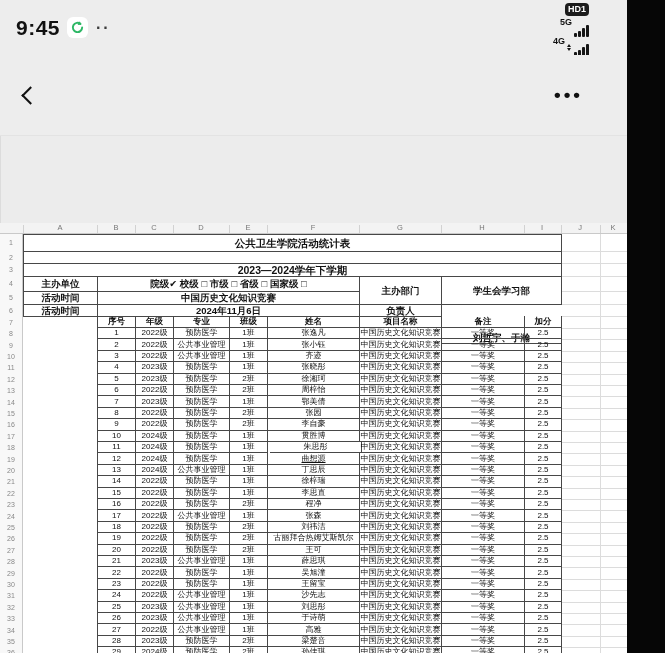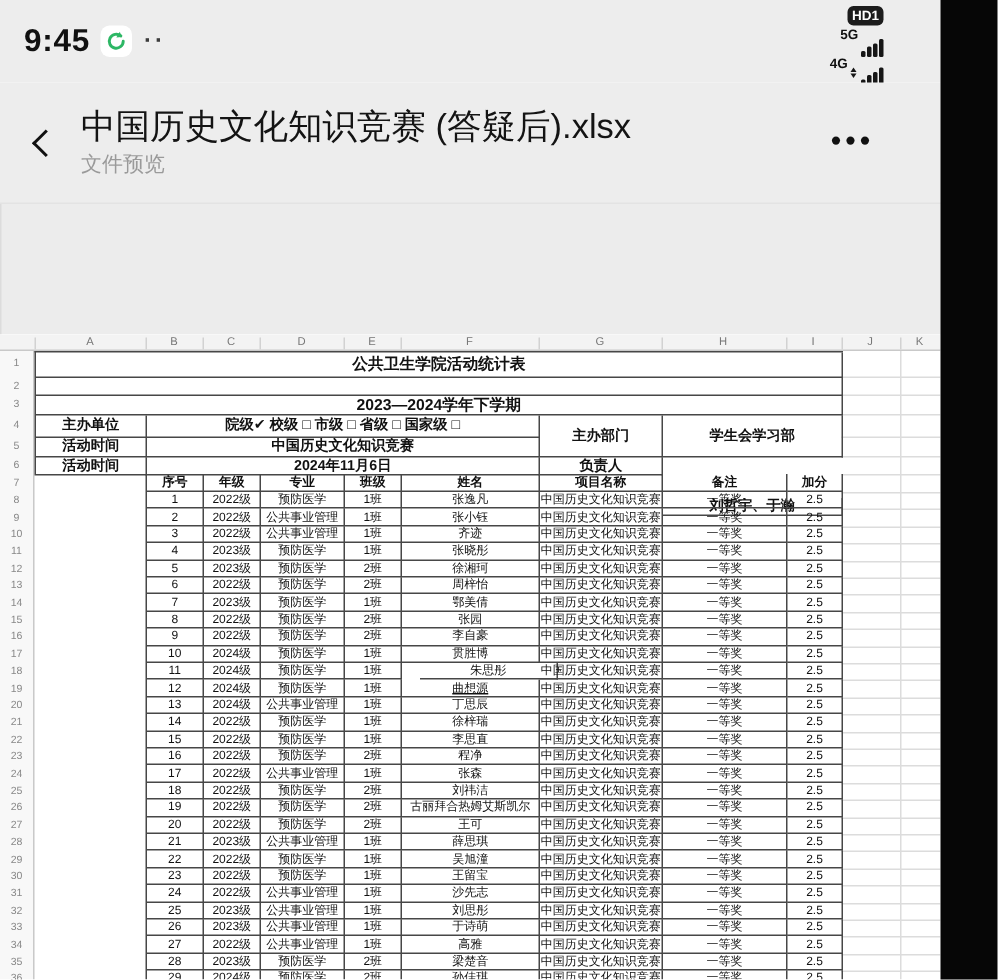--- a/index.html
+++ b/index.html
@@ -134,10 +134,6 @@
 <div class="doc-header">
   <div class="back-btn">
     <span class="chevron"></span>
-  </div>
-  <div class="title-block">
-    <div class="doc-title">中国历史文化知识竞赛 (答疑后).xlsx</div>
-    <div class="doc-subtitle">文件预览</div>
   </div>
   <div class="more-btn">•••</div>
 </div>

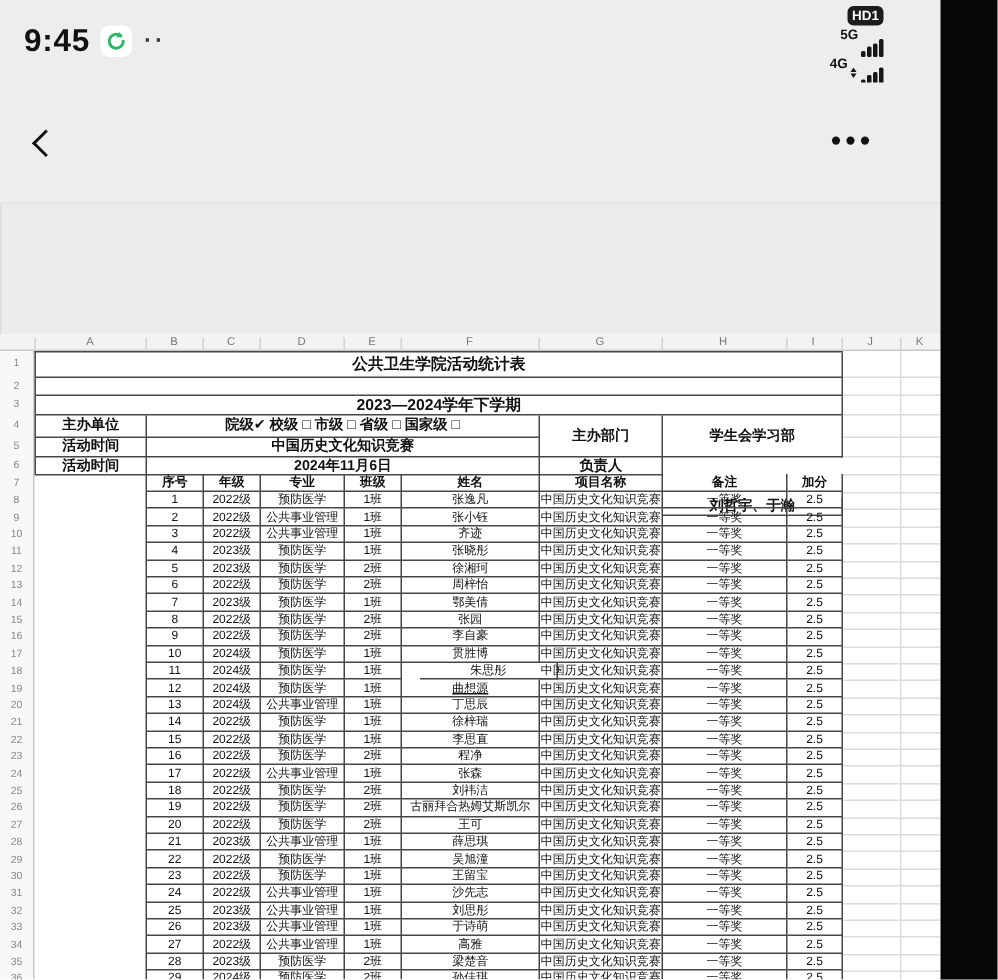--- a/index.html
+++ b/index.html
@@ -356,7 +356,7 @@
       <div class="cell dcell" style="left: 38px; top: 126px; width: 38px; height: 11.4px;">2024级</div>
       <div class="cell dcell" style="left: 76px; top: 126px; width: 56px; height: 11.4px;">预防医学</div>
       <div class="cell dcell" style="left: 132px; top: 126px; width: 38px; height: 11.4px;">1班</div>
-      <div class="cell dcell" style="left: 182px; top: 126px; width: 92px; height: 11.4px; font-family: Liberation Serif, serif;">朱思彤</div>
+      <div class="cell dcell" style="left: 172px; top: 126px; width: 92px; height: 11.4px; font-family: Liberation Serif, serif;">朱思彤</div>
       <div class="cell dcell" style="left: 262px; top: 126px; width: 82px; height: 11.4px;">中国历史文化知识竞赛</div>
       <div class="cell dcell" style="left: 344px; top: 126px; width: 83px; height: 11.4px;">一等奖</div>
       <div class="cell dcell" style="left: 427px; top: 126px; width: 37px; height: 11.4px;">2.5</div>

